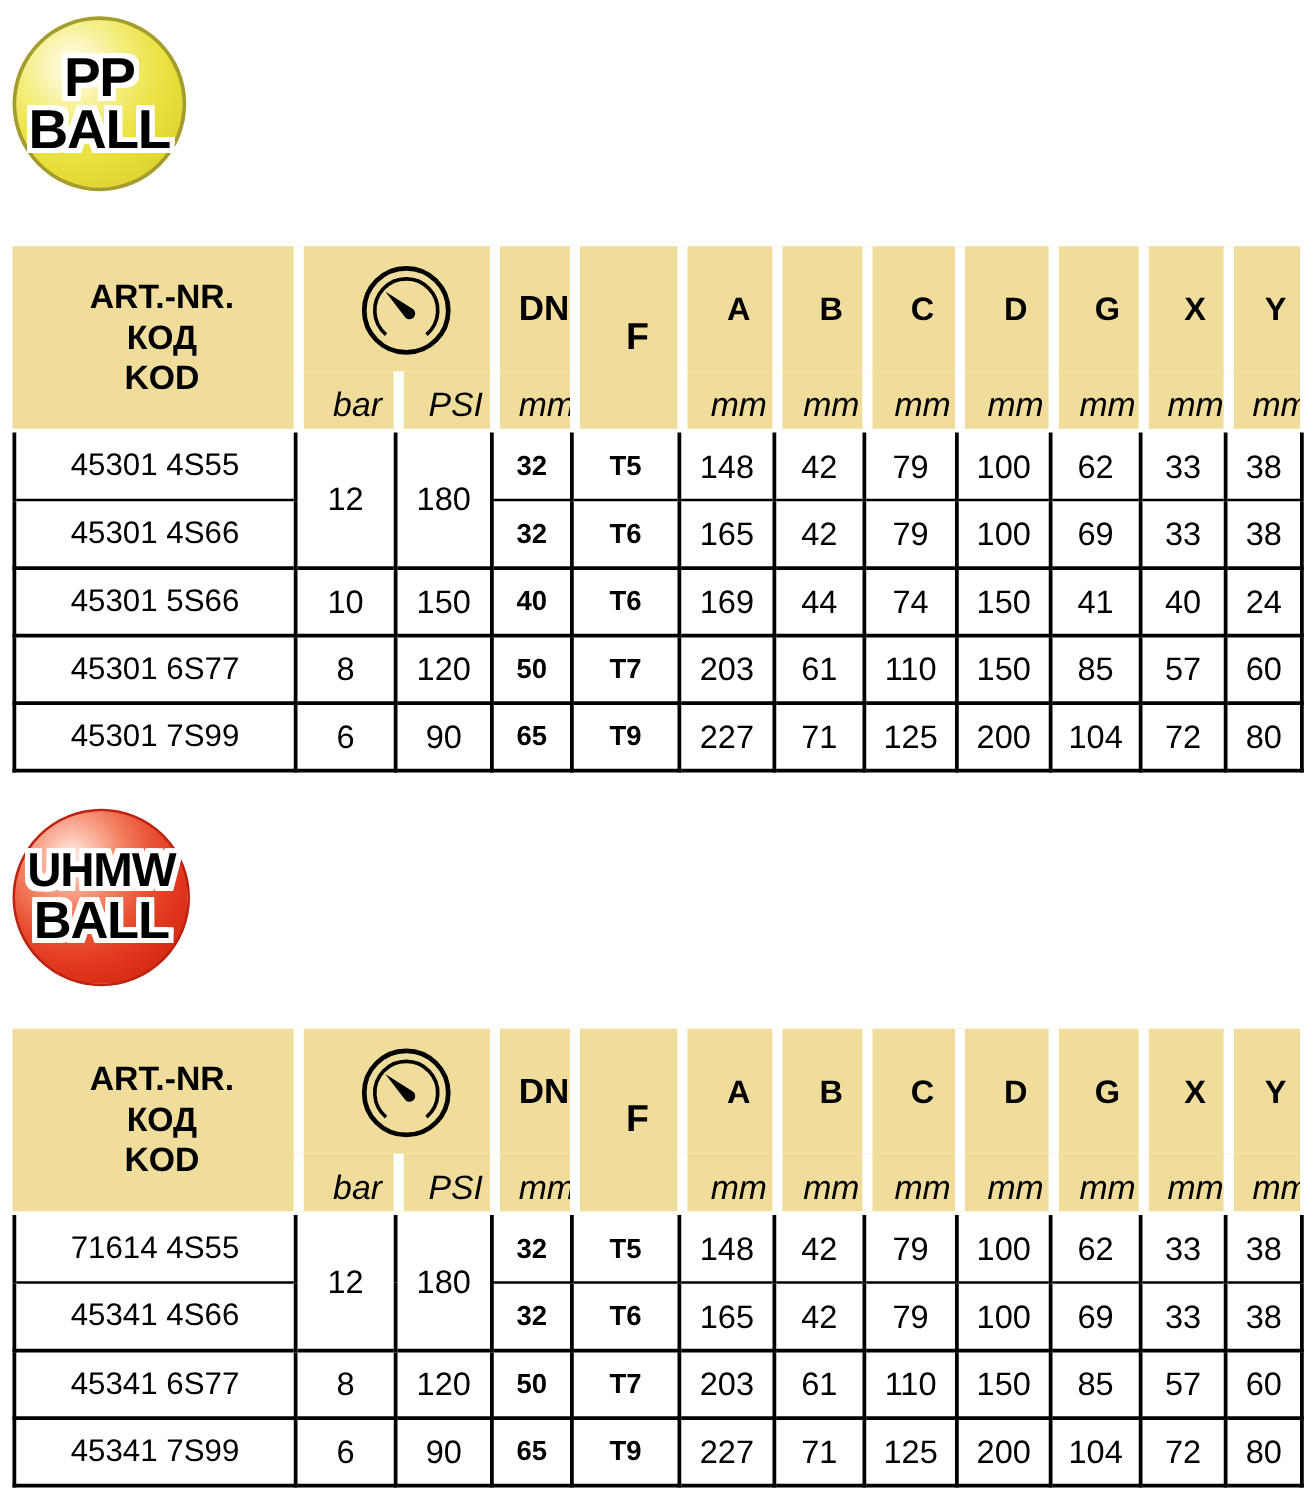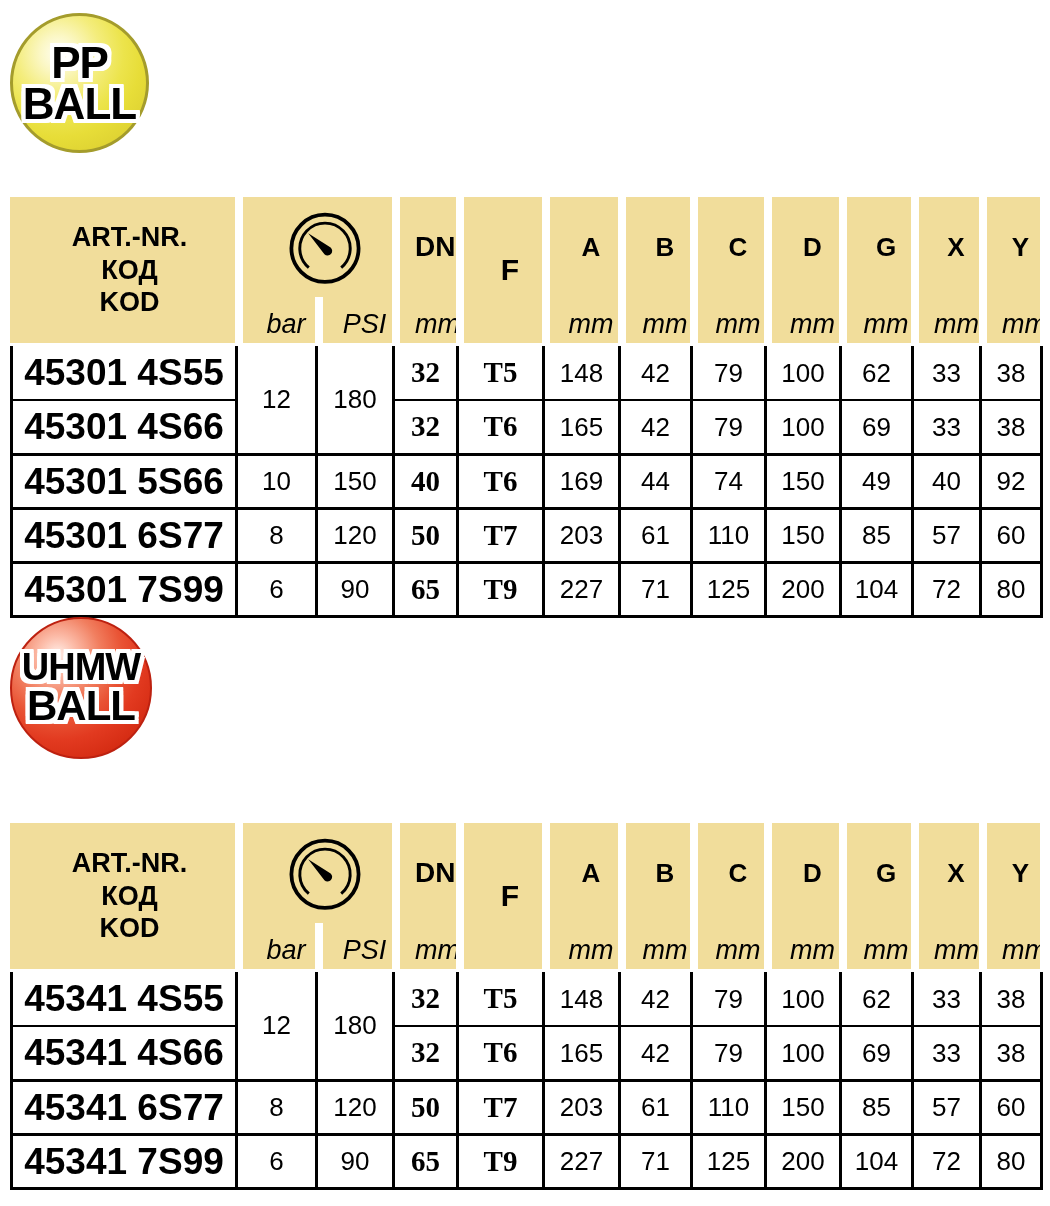--- a/index.html
+++ b/index.html
@@ -66,7 +66,7 @@
                 font-size:26px; line-height:1; }
   .bodytbl tr.first td { border-top:0; border-bottom-width:2px; }
   .bodytbl tr.thin  td { border-top-width:2px; }
-  .bodytbl td.c-art { font-weight:bold; font-size:37px; }
+  .bodytbl td.c-art { font-weight:normal; font-size:25px; }
   .bodytbl td.c-dn, .bodytbl td.c-f { font-weight:bold; font-size:29px;font-family:Liberation Serif, serif; }
 </style>
 </head>

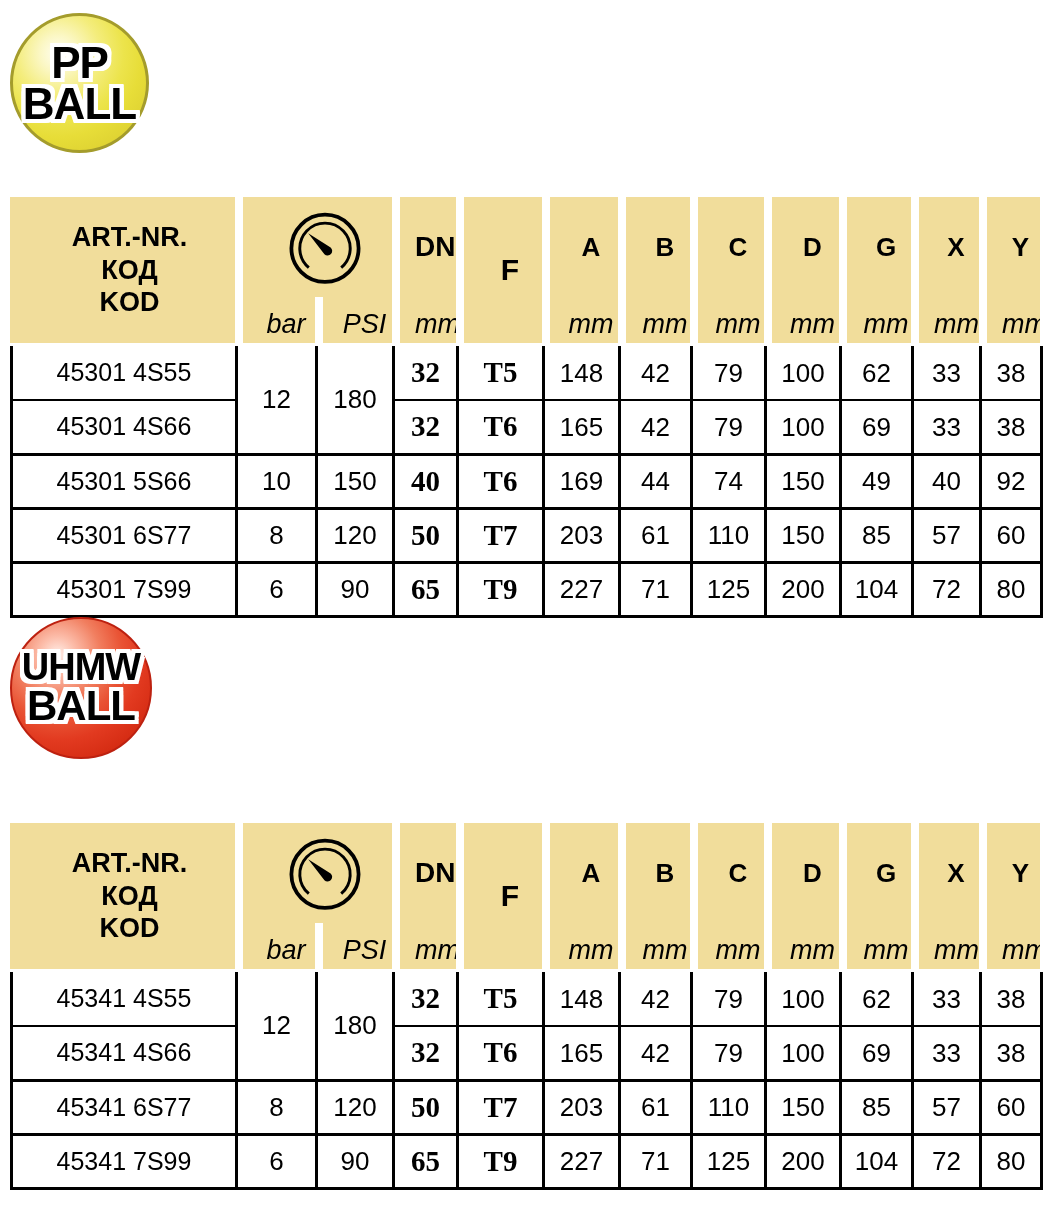--- a/index.html
+++ b/index.html
@@ -67,7 +67,7 @@
   .bodytbl tr.first td { border-top:0; border-bottom-width:2px; }
   .bodytbl tr.thin  td { border-top-width:2px; }
   .bodytbl td.c-art { font-weight:normal; font-size:25px; }
-  .bodytbl td.c-dn, .bodytbl td.c-f { font-weight:bold; font-size:29px;font-family:Liberation Serif, serif; }
+  .bodytbl td.c-dn, .bodytbl td.c-f { font-weight:bold; font-size:22px; }
 </style>
 </head>
 <body>

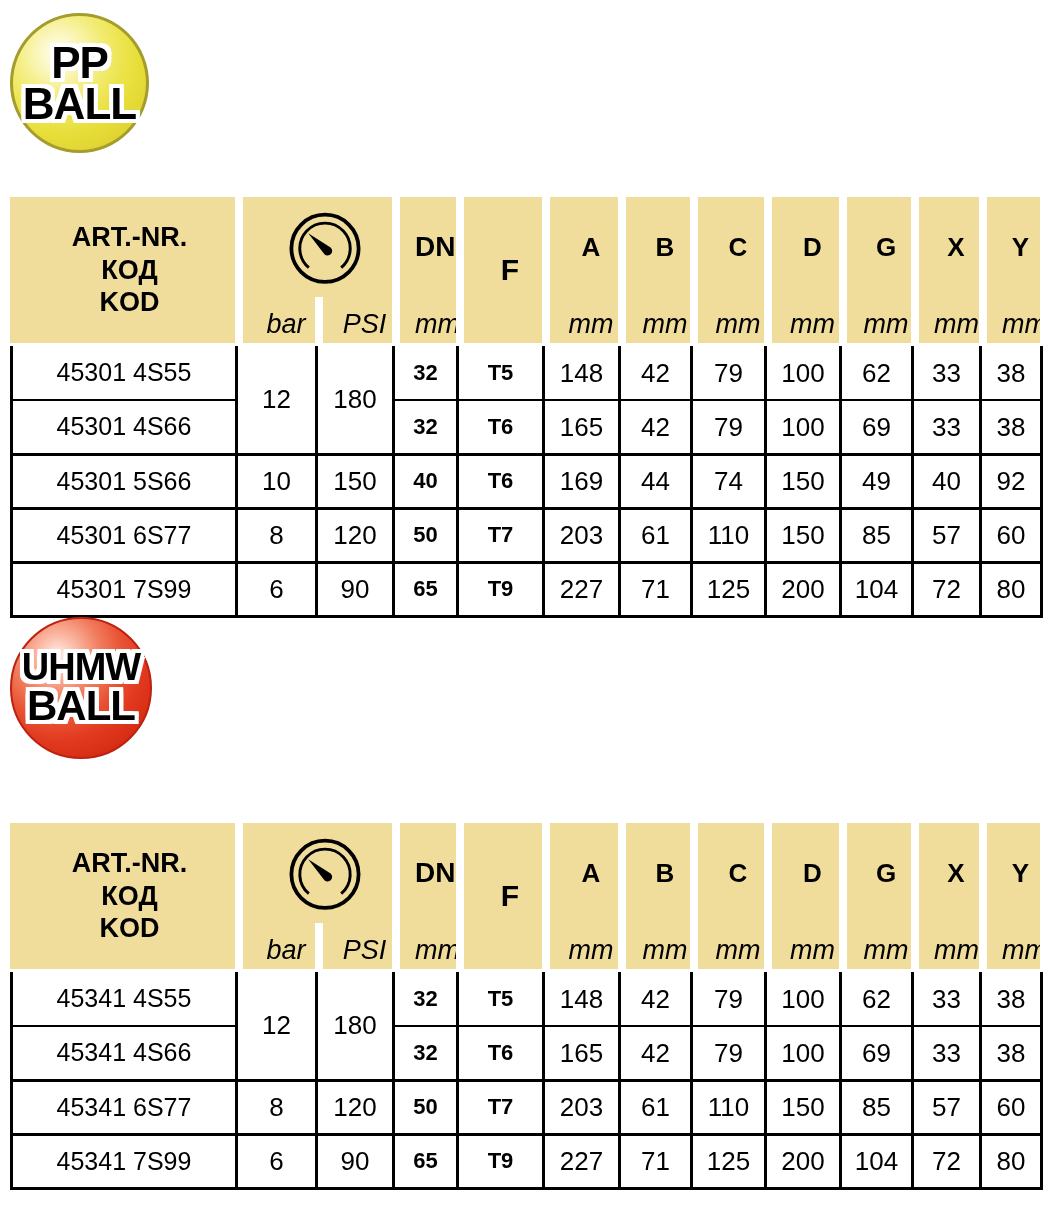--- a/index.html
+++ b/index.html
@@ -188,7 +188,7 @@
         <td>44</td>
         <td>74</td>
         <td>150</td>
-        <td>49</td>
+        <td>41</td>
         <td>40</td>
         <td>92</td>
       </tr>

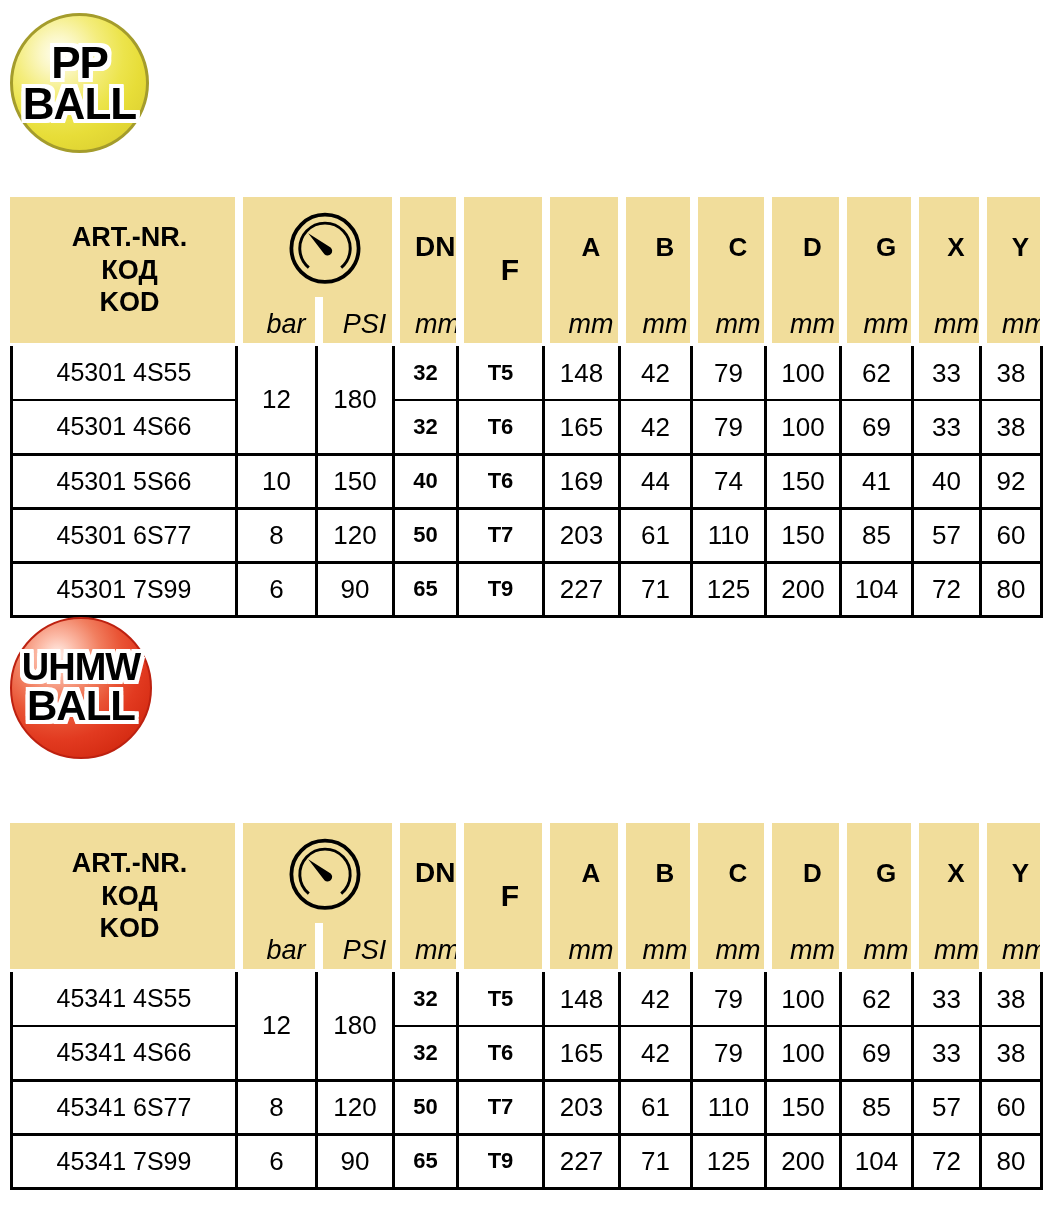--- a/index.html
+++ b/index.html
@@ -190,7 +190,7 @@
         <td>150</td>
         <td>41</td>
         <td>40</td>
-        <td>92</td>
+        <td>24</td>
       </tr>
       <tr>
         <td class="c-art">45301 6S77</td>

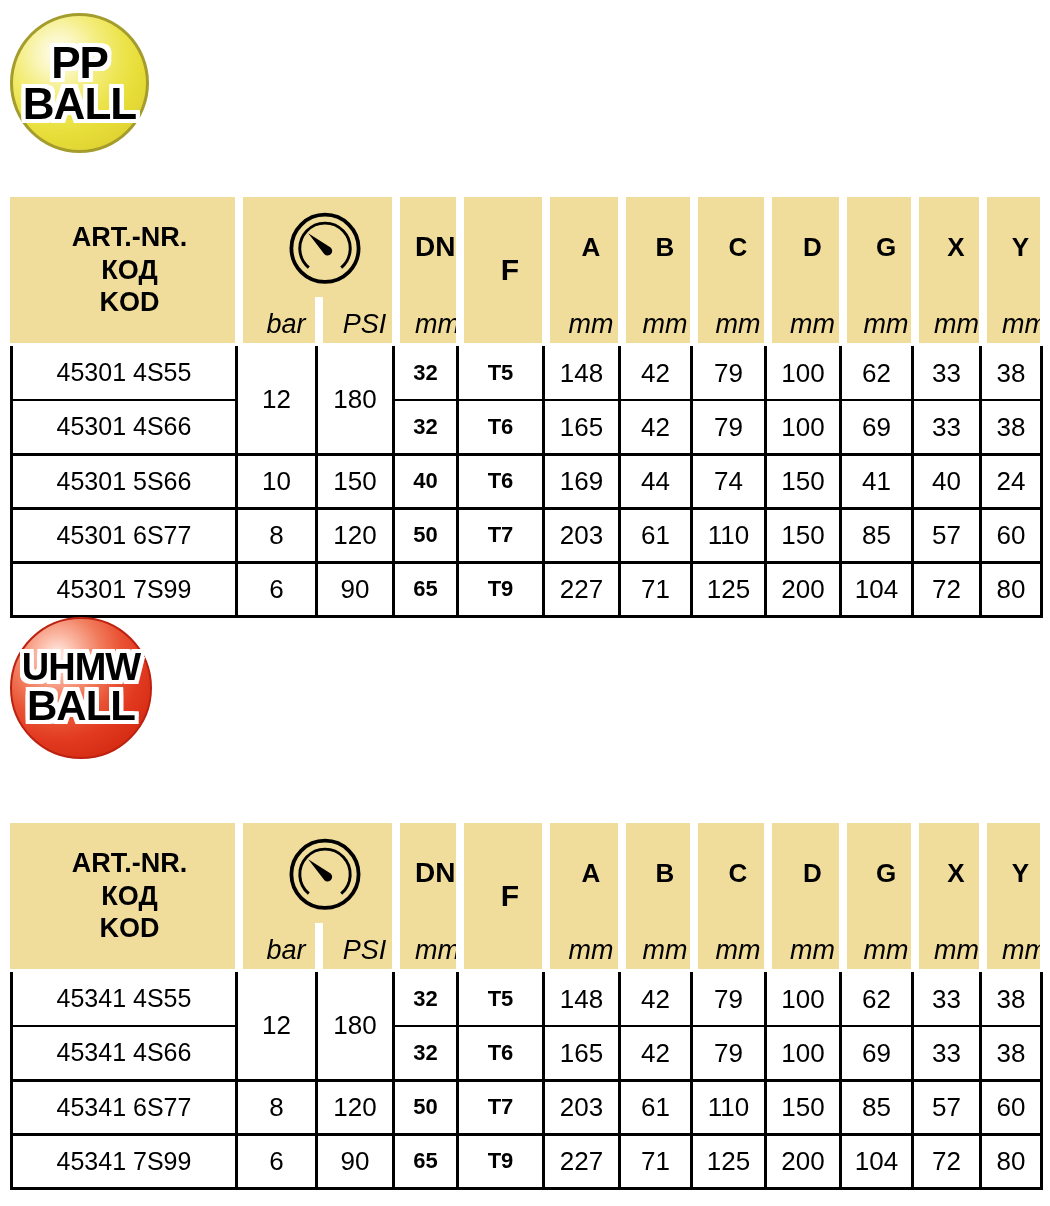--- a/index.html
+++ b/index.html
@@ -21,7 +21,7 @@
       #e7dd38 64%, #ded232 82%, #cfc432 100%);
   }
   .ball-uhmw {
-    left:10px; top:617px; width:142px; height:142px;
+    left:10px; top:647px; width:142px; height:142px;
     border:2px solid #bd2110;
     background: radial-gradient(circle at 33% 26%,
       #ffefe9 0%, #fcbdaa 13%, #f17e5f 31%, #e95334 47%,

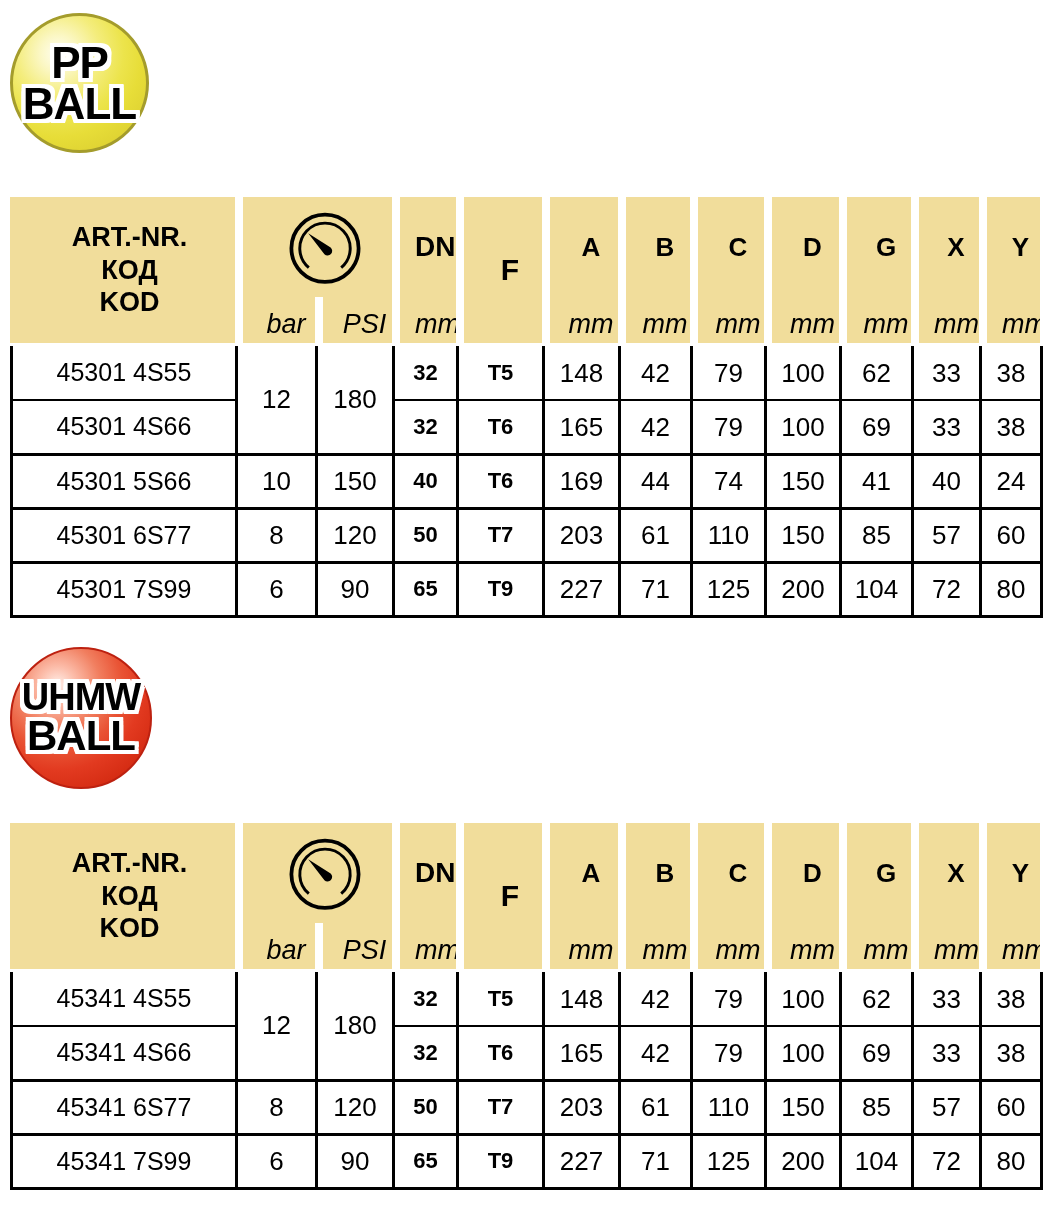--- a/index.html
+++ b/index.html
@@ -303,7 +303,7 @@
       </colgroup>
       <tbody>
           <tr class="first">
-        <td class="c-art">45341 4S55</td>
+        <td class="c-art">71614 4S55</td>
         <td rowspan="2">12</td>
         <td rowspan="2">180</td>
         <td class="c-dn">32</td>

